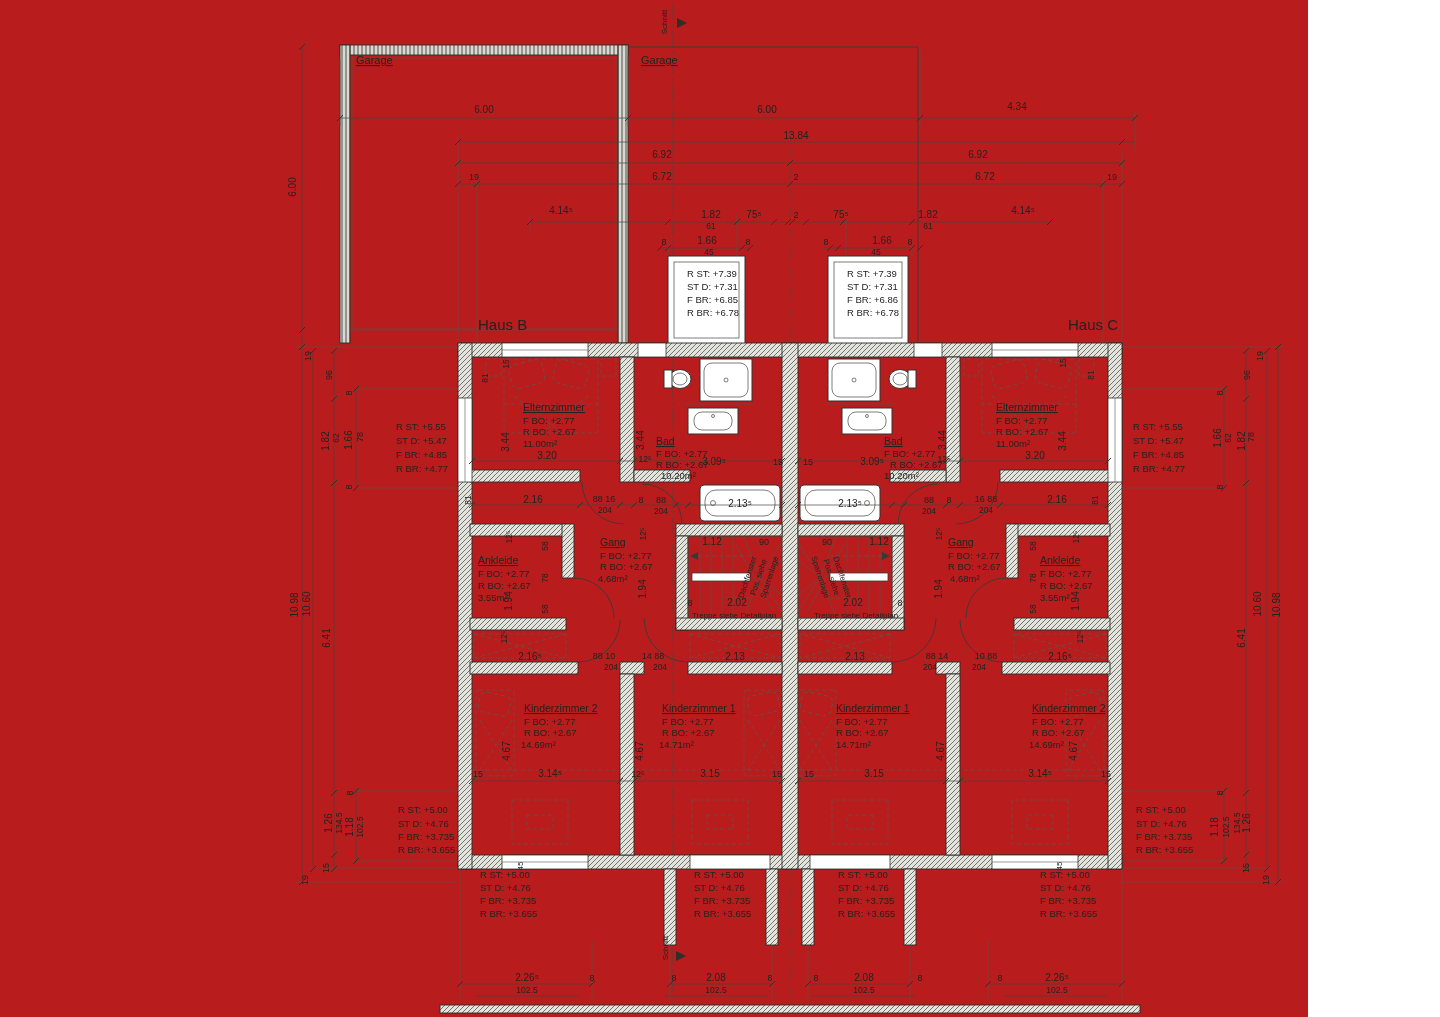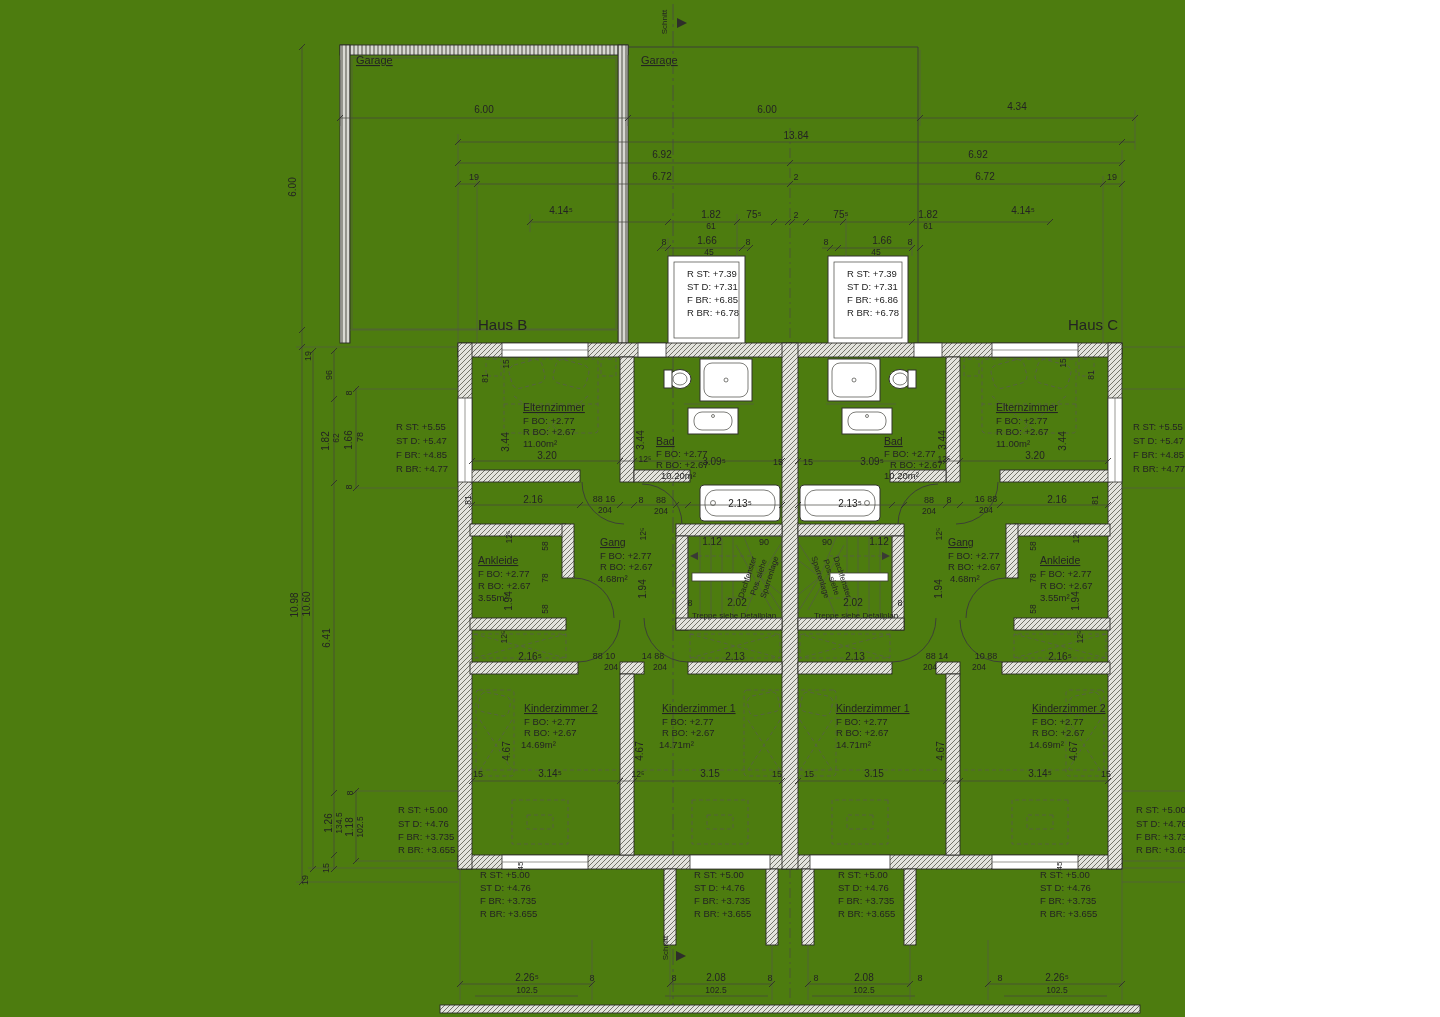--- a/index.html
+++ b/index.html
@@ -3,7 +3,7 @@
 <meta charset="utf-8">
 <style>
   html,body{margin:0;padding:0;background:#ffffff;}
-  #stage{width:1185px;height:1017px;background:#4d7c0f;position:relative;overflow:hidden;}
+  #stage{width:1308px;height:1017px;background:#b91c1c;position:relative;overflow:hidden;}
   svg{display:block;}
   svg text{font-family:"Liberation Sans","DejaVu Sans",sans-serif;fill:#232323;}
   .ln{stroke:#3a3a3a;stroke-width:0.9;fill:none;}

